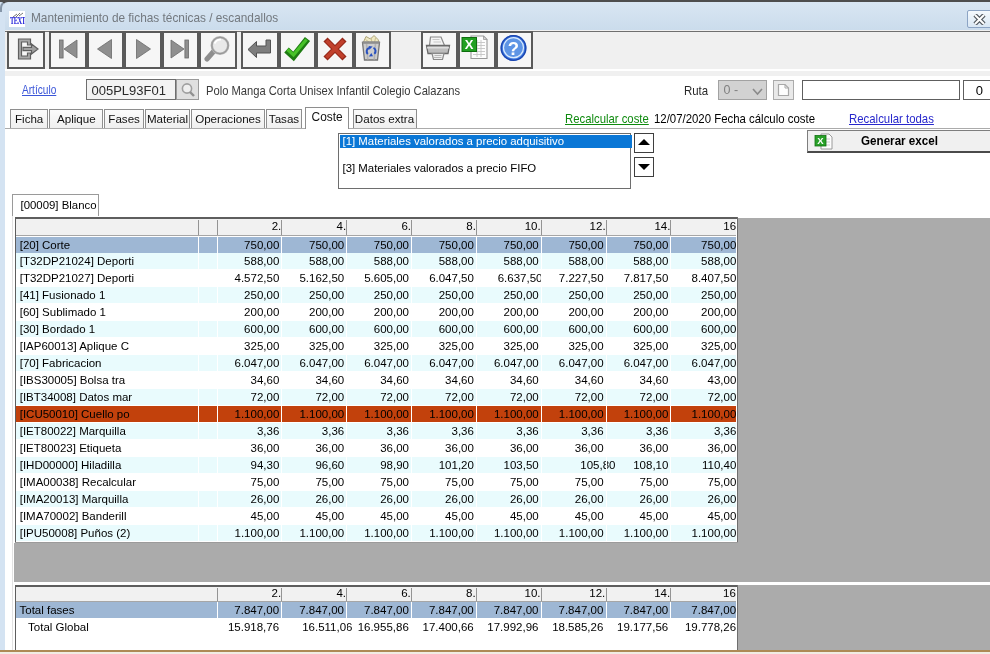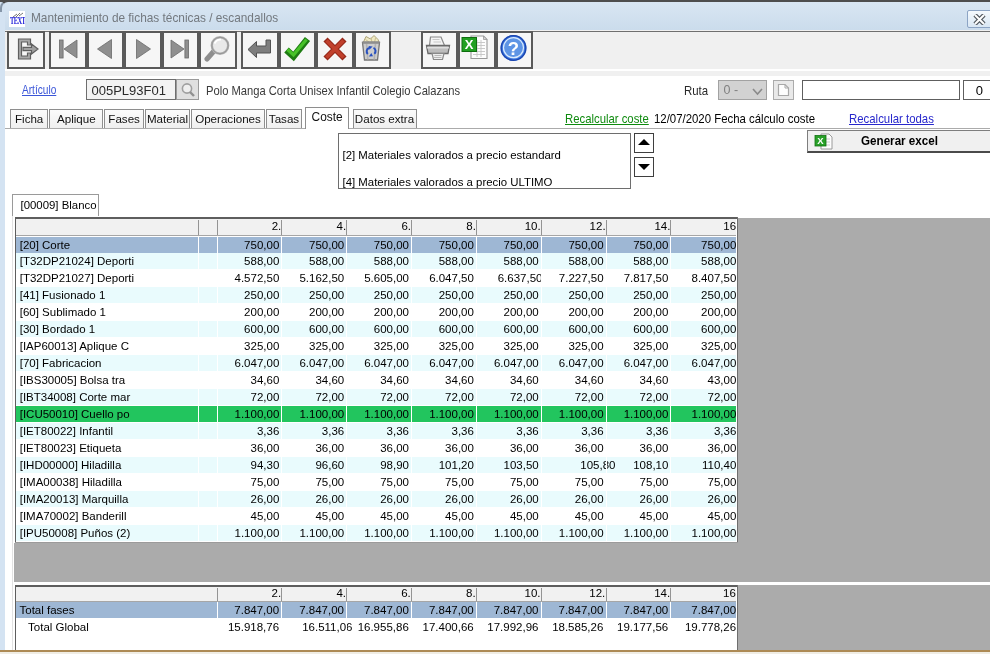--- a/index.html
+++ b/index.html
@@ -172,6 +172,7 @@
 <div class="a" style="left:654px;top:112px;font-size:12.4px;color:#000;transform:scaleX(0.92);transform-origin:0 0;white-space:nowrap">12/07/2020 Fecha cálculo coste</div>
 <div class="a" style="left:849px;top:112px;font-size:12.4px;color:#2828CC;text-decoration:underline;transform:scaleX(0.92);transform-origin:0 0;white-space:nowrap">Recalcular todas</div>
 <div class="a" style="left:337.5px;top:133px;width:293px;height:55.5px;background:#FFFFFF;border:1px solid #6E6E6E;box-sizing:border-box">
+    <div class="a" style="left:1px;top:1px;width:289px;height:13.4px;background:#0A77D6;color:#FFFFFF;font-size:11.4px;line-height:13.4px;padding-left:3px">[1] Materiales valorados a precio adquisitivo</div>
     <div class="a" style="left:4px;top:14.7px;font-size:11.4px;line-height:13.4px;color:#000">[2] Materiales valorados a precio estandard</div>
     <div class="a" style="left:4px;top:41.5px;font-size:11.4px;line-height:13.4px;color:#000">[4] Materiales valorados a precio ULTIMO</div>
   </div>

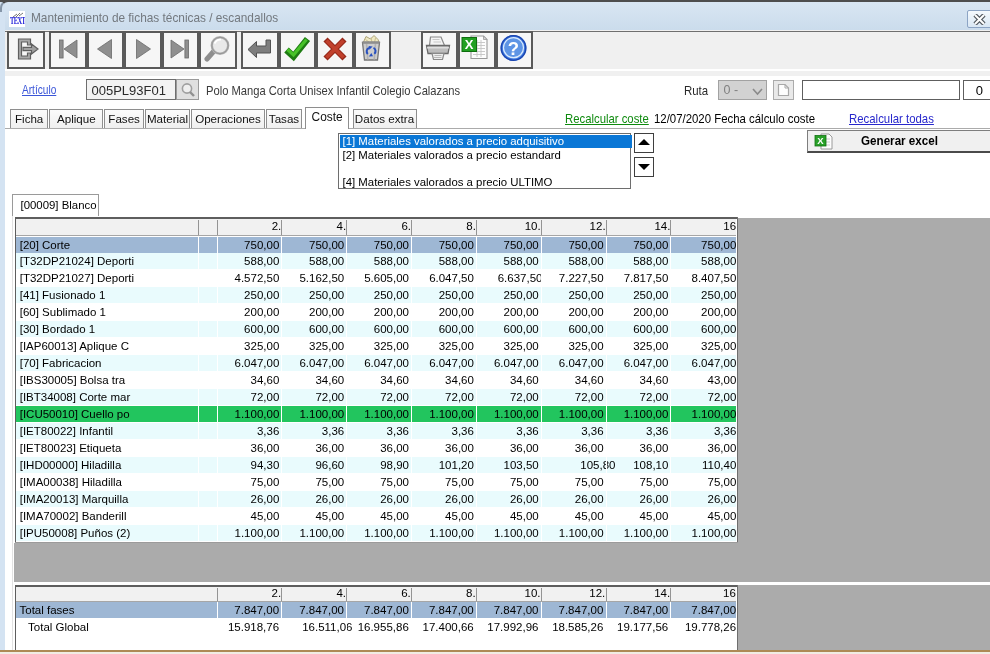--- a/index.html
+++ b/index.html
@@ -173,7 +173,6 @@
 <div class="a" style="left:849px;top:112px;font-size:12.4px;color:#2828CC;text-decoration:underline;transform:scaleX(0.92);transform-origin:0 0;white-space:nowrap">Recalcular todas</div>
 <div class="a" style="left:337.5px;top:133px;width:293px;height:55.5px;background:#FFFFFF;border:1px solid #6E6E6E;box-sizing:border-box">
     <div class="a" style="left:1px;top:1px;width:289px;height:13.4px;background:#0A77D6;color:#FFFFFF;font-size:11.4px;line-height:13.4px;padding-left:3px">[1] Materiales valorados a precio adquisitivo</div>
-    <div class="a" style="left:4px;top:14.7px;font-size:11.4px;line-height:13.4px;color:#000">[2] Materiales valorados a precio estandard</div>
     <div class="a" style="left:4px;top:41.5px;font-size:11.4px;line-height:13.4px;color:#000">[4] Materiales valorados a precio ULTIMO</div>
   </div>
 <div class="a" style="left:633.5px;top:133px;width:20px;height:19.5px;background:#FFFFFF;border:1.4px solid #3F3F3F;box-sizing:border-box">

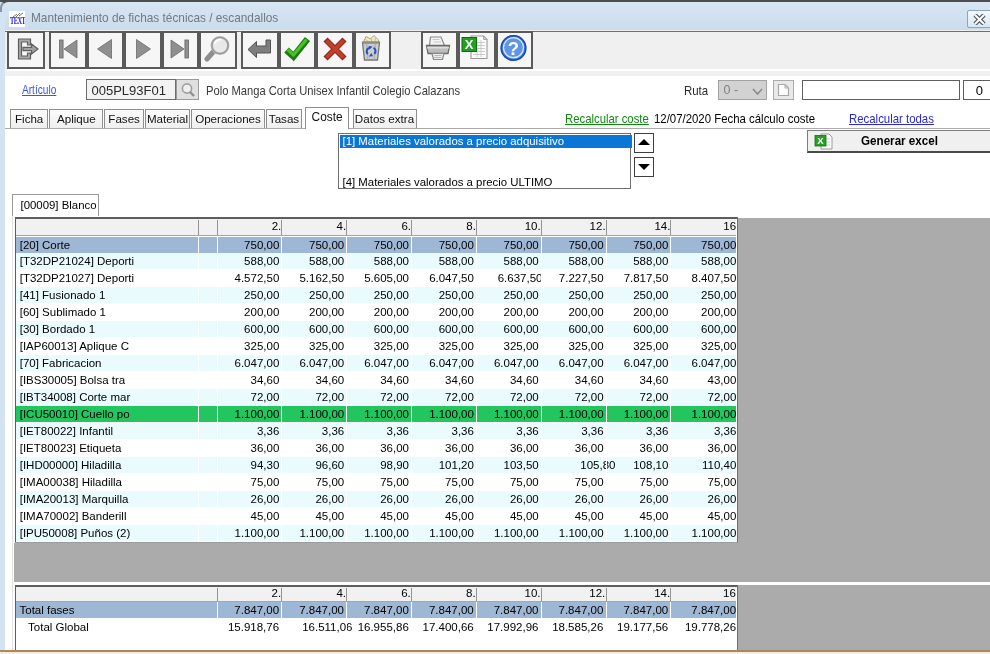--- a/index.html
+++ b/index.html
@@ -173,6 +173,7 @@
 <div class="a" style="left:849px;top:112px;font-size:12.4px;color:#2828CC;text-decoration:underline;transform:scaleX(0.92);transform-origin:0 0;white-space:nowrap">Recalcular todas</div>
 <div class="a" style="left:337.5px;top:133px;width:293px;height:55.5px;background:#FFFFFF;border:1px solid #6E6E6E;box-sizing:border-box">
     <div class="a" style="left:1px;top:1px;width:289px;height:13.4px;background:#0A77D6;color:#FFFFFF;font-size:11.4px;line-height:13.4px;padding-left:3px">[1] Materiales valorados a precio adquisitivo</div>
+    <div class="a" style="left:4px;top:28.1px;font-size:11.4px;line-height:13.4px;color:#000">[3] Materiales valorados a precio FIFO</div>
     <div class="a" style="left:4px;top:41.5px;font-size:11.4px;line-height:13.4px;color:#000">[4] Materiales valorados a precio ULTIMO</div>
   </div>
 <div class="a" style="left:633.5px;top:133px;width:20px;height:19.5px;background:#FFFFFF;border:1.4px solid #3F3F3F;box-sizing:border-box">

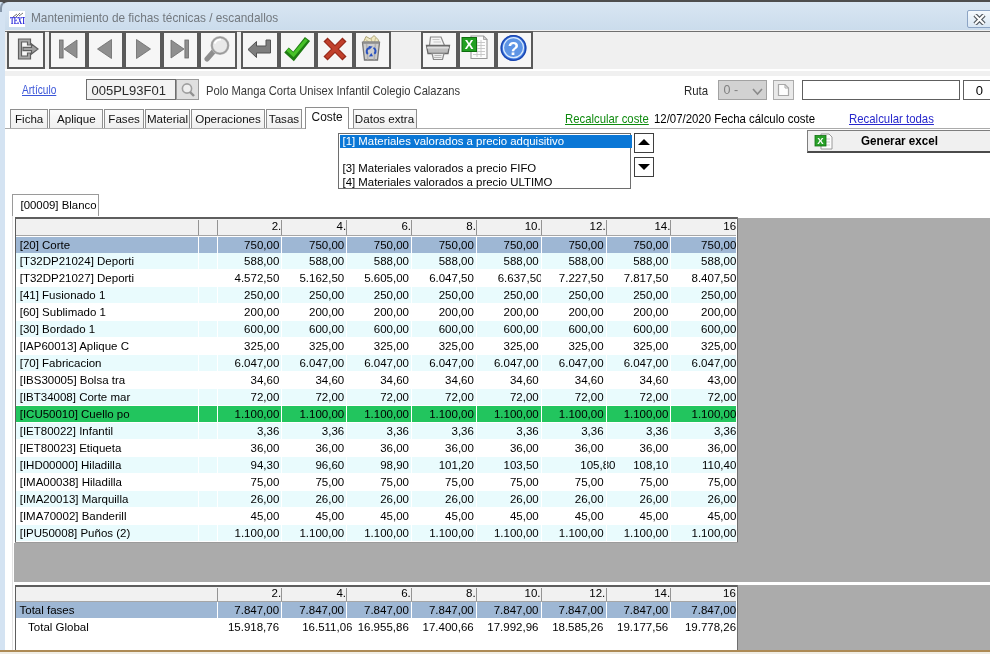--- a/index.html
+++ b/index.html
@@ -174,7 +174,6 @@
 <div class="a" style="left:337.5px;top:133px;width:293px;height:55.5px;background:#FFFFFF;border:1px solid #6E6E6E;box-sizing:border-box">
     <div class="a" style="left:1px;top:1px;width:289px;height:13.4px;background:#0A77D6;color:#FFFFFF;font-size:11.4px;line-height:13.4px;padding-left:3px">[1] Materiales valorados a precio adquisitivo</div>
     <div class="a" style="left:4px;top:28.1px;font-size:11.4px;line-height:13.4px;color:#000">[3] Materiales valorados a precio FIFO</div>
-    <div class="a" style="left:4px;top:41.5px;font-size:11.4px;line-height:13.4px;color:#000">[4] Materiales valorados a precio ULTIMO</div>
   </div>
 <div class="a" style="left:633.5px;top:133px;width:20px;height:19.5px;background:#FFFFFF;border:1.4px solid #3F3F3F;box-sizing:border-box">
     <svg class="a" style="left:-1px;top:-0.5px" width="20" height="18">

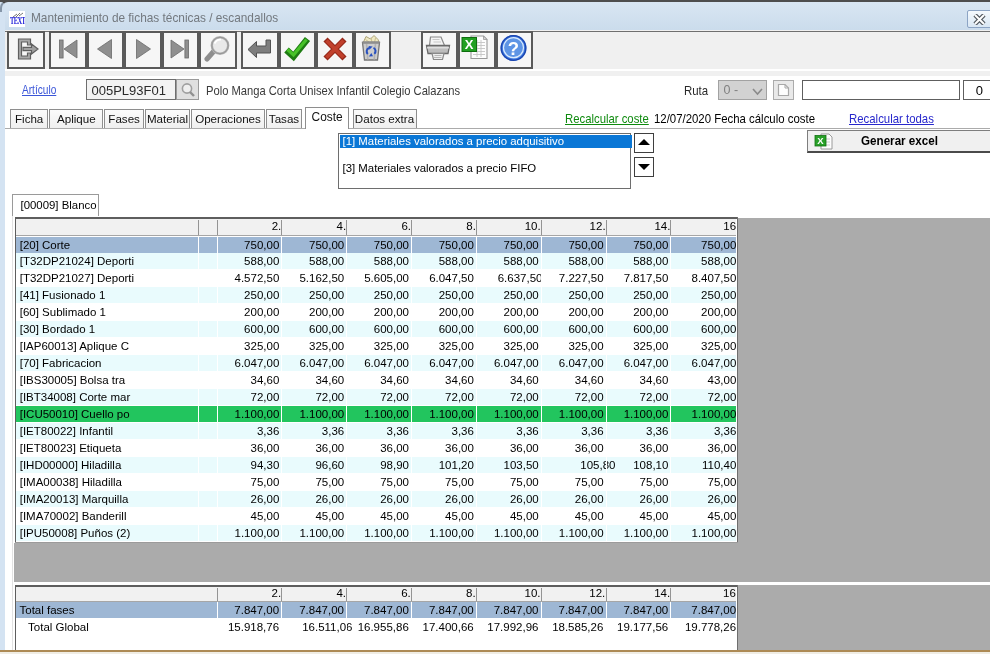--- a/index.html
+++ b/index.html
@@ -329,7 +329,7 @@
 <span style="right:0.2px">43,00</span>
 </div>
 <div class="a row" style="left:1.8px;top:172.55px;width:720.2px;height:16.00px;background:#E9FBFD">
-<span style="left:3.4px">[IBT34008] Corte mar</span>
+<span style="left:3.4px">[IBT34008] Datos mar</span>
 <span style="right:457.2px">72,00</span>
 <span style="right:392.3px">72,00</span>
 <span style="right:327.5px">72,00</span>

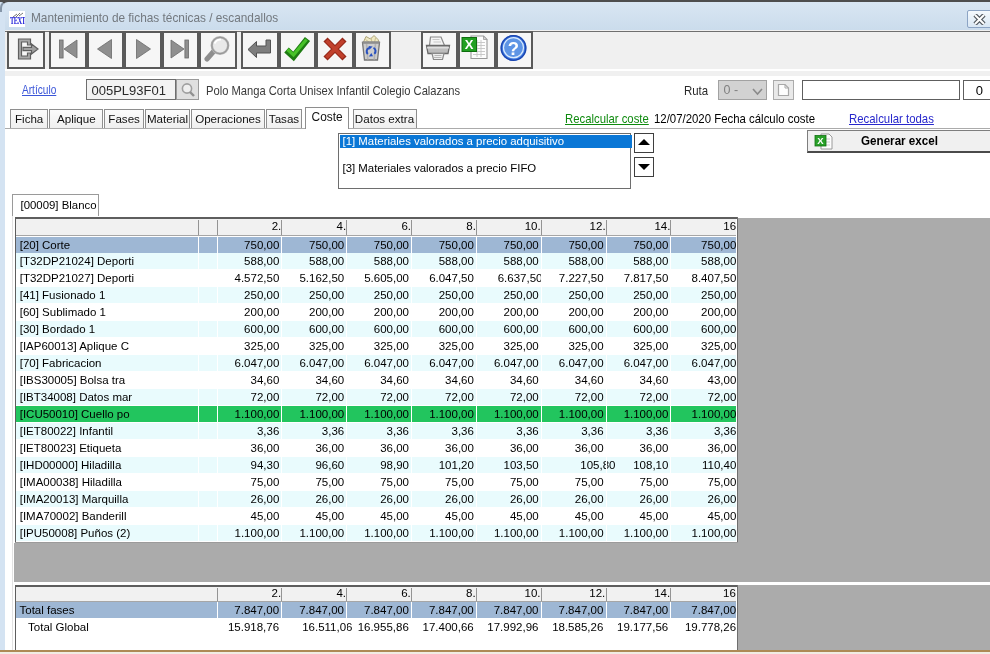--- a/index.html
+++ b/index.html
@@ -339,7 +339,7 @@
 <span style="right:68.1px">72,00</span>
 <span style="right:0.2px">72,00</span>
 </div>
-<div class="a row" style="left:1.8px;top:189.50px;width:720.2px;height:16.00px;background:#22c55e">
+<div class="a row" style="left:1.8px;top:189.50px;width:720.2px;height:16.00px;background:#c2410c">
 <span style="left:3.4px">[ICU50010] Cuello po</span>
 <span style="right:457.2px">1.100,00</span>
 <span style="right:392.3px">1.100,00</span>

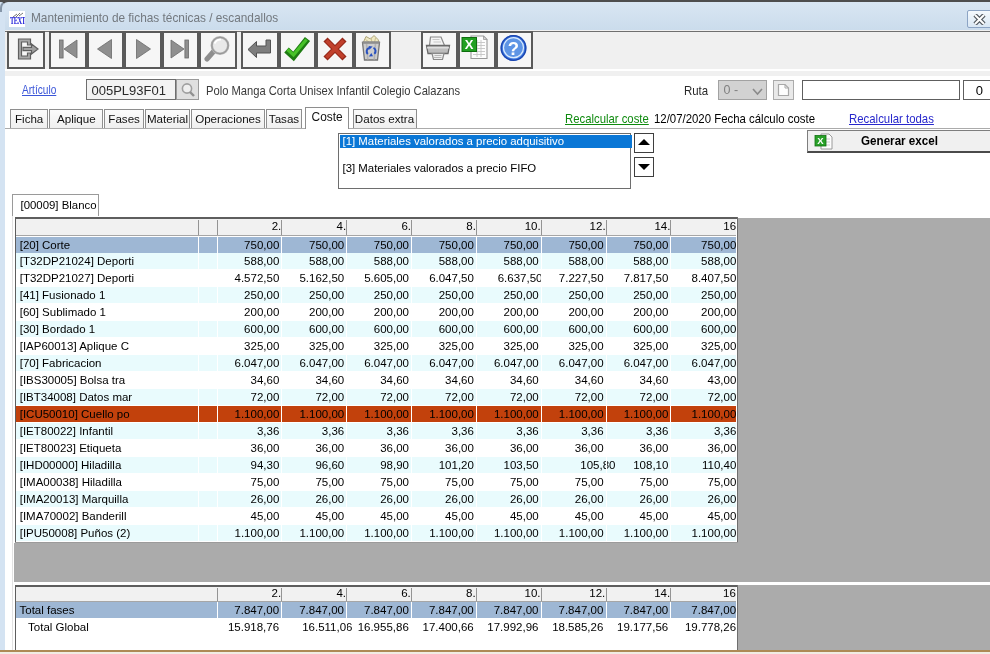--- a/index.html
+++ b/index.html
@@ -351,7 +351,7 @@
 <span style="right:0.2px">1.100,00</span>
 </div>
 <div class="a row" style="left:1.8px;top:206.45px;width:720.2px;height:16.00px;background:#E9FBFD">
-<span style="left:3.4px">[IET80022] Infantil</span>
+<span style="left:3.4px">[IET80022] Marquilla</span>
 <span style="right:457.2px">3,36</span>
 <span style="right:392.3px">3,36</span>
 <span style="right:327.5px">3,36</span>

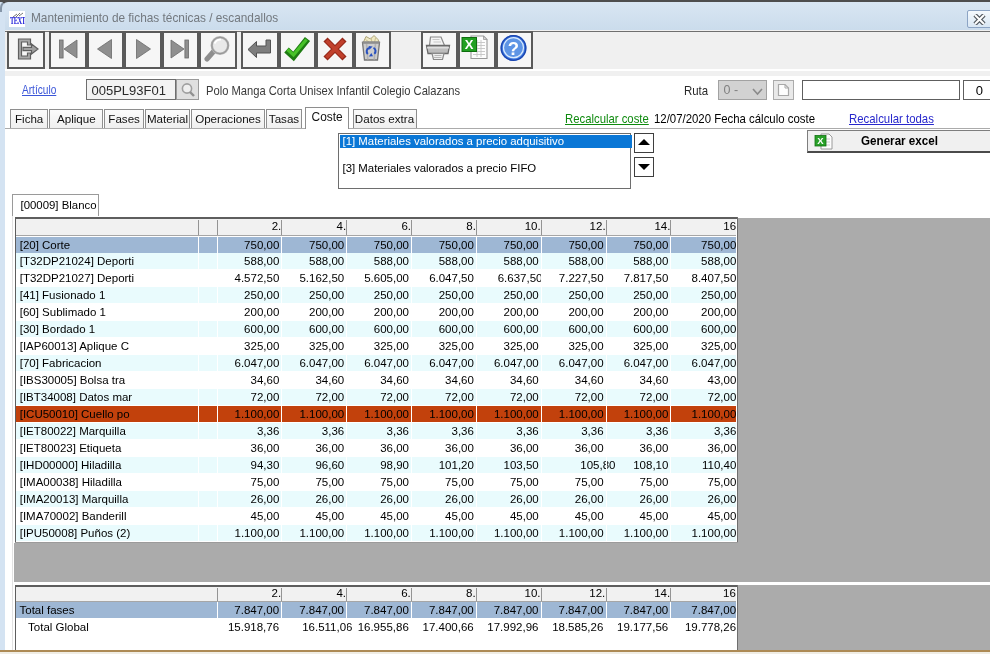--- a/index.html
+++ b/index.html
@@ -384,7 +384,7 @@
 <span style="right:0.2px">110,40</span>
 </div>
 <div class="a row" style="left:1.8px;top:257.30px;width:720.2px;height:16.00px;background:#FFFFFF">
-<span style="left:3.4px">[IMA00038] Hiladilla</span>
+<span style="left:3.4px">[IMA00038] Recalcular</span>
 <span style="right:457.2px">75,00</span>
 <span style="right:392.3px">75,00</span>
 <span style="right:327.5px">75,00</span>

